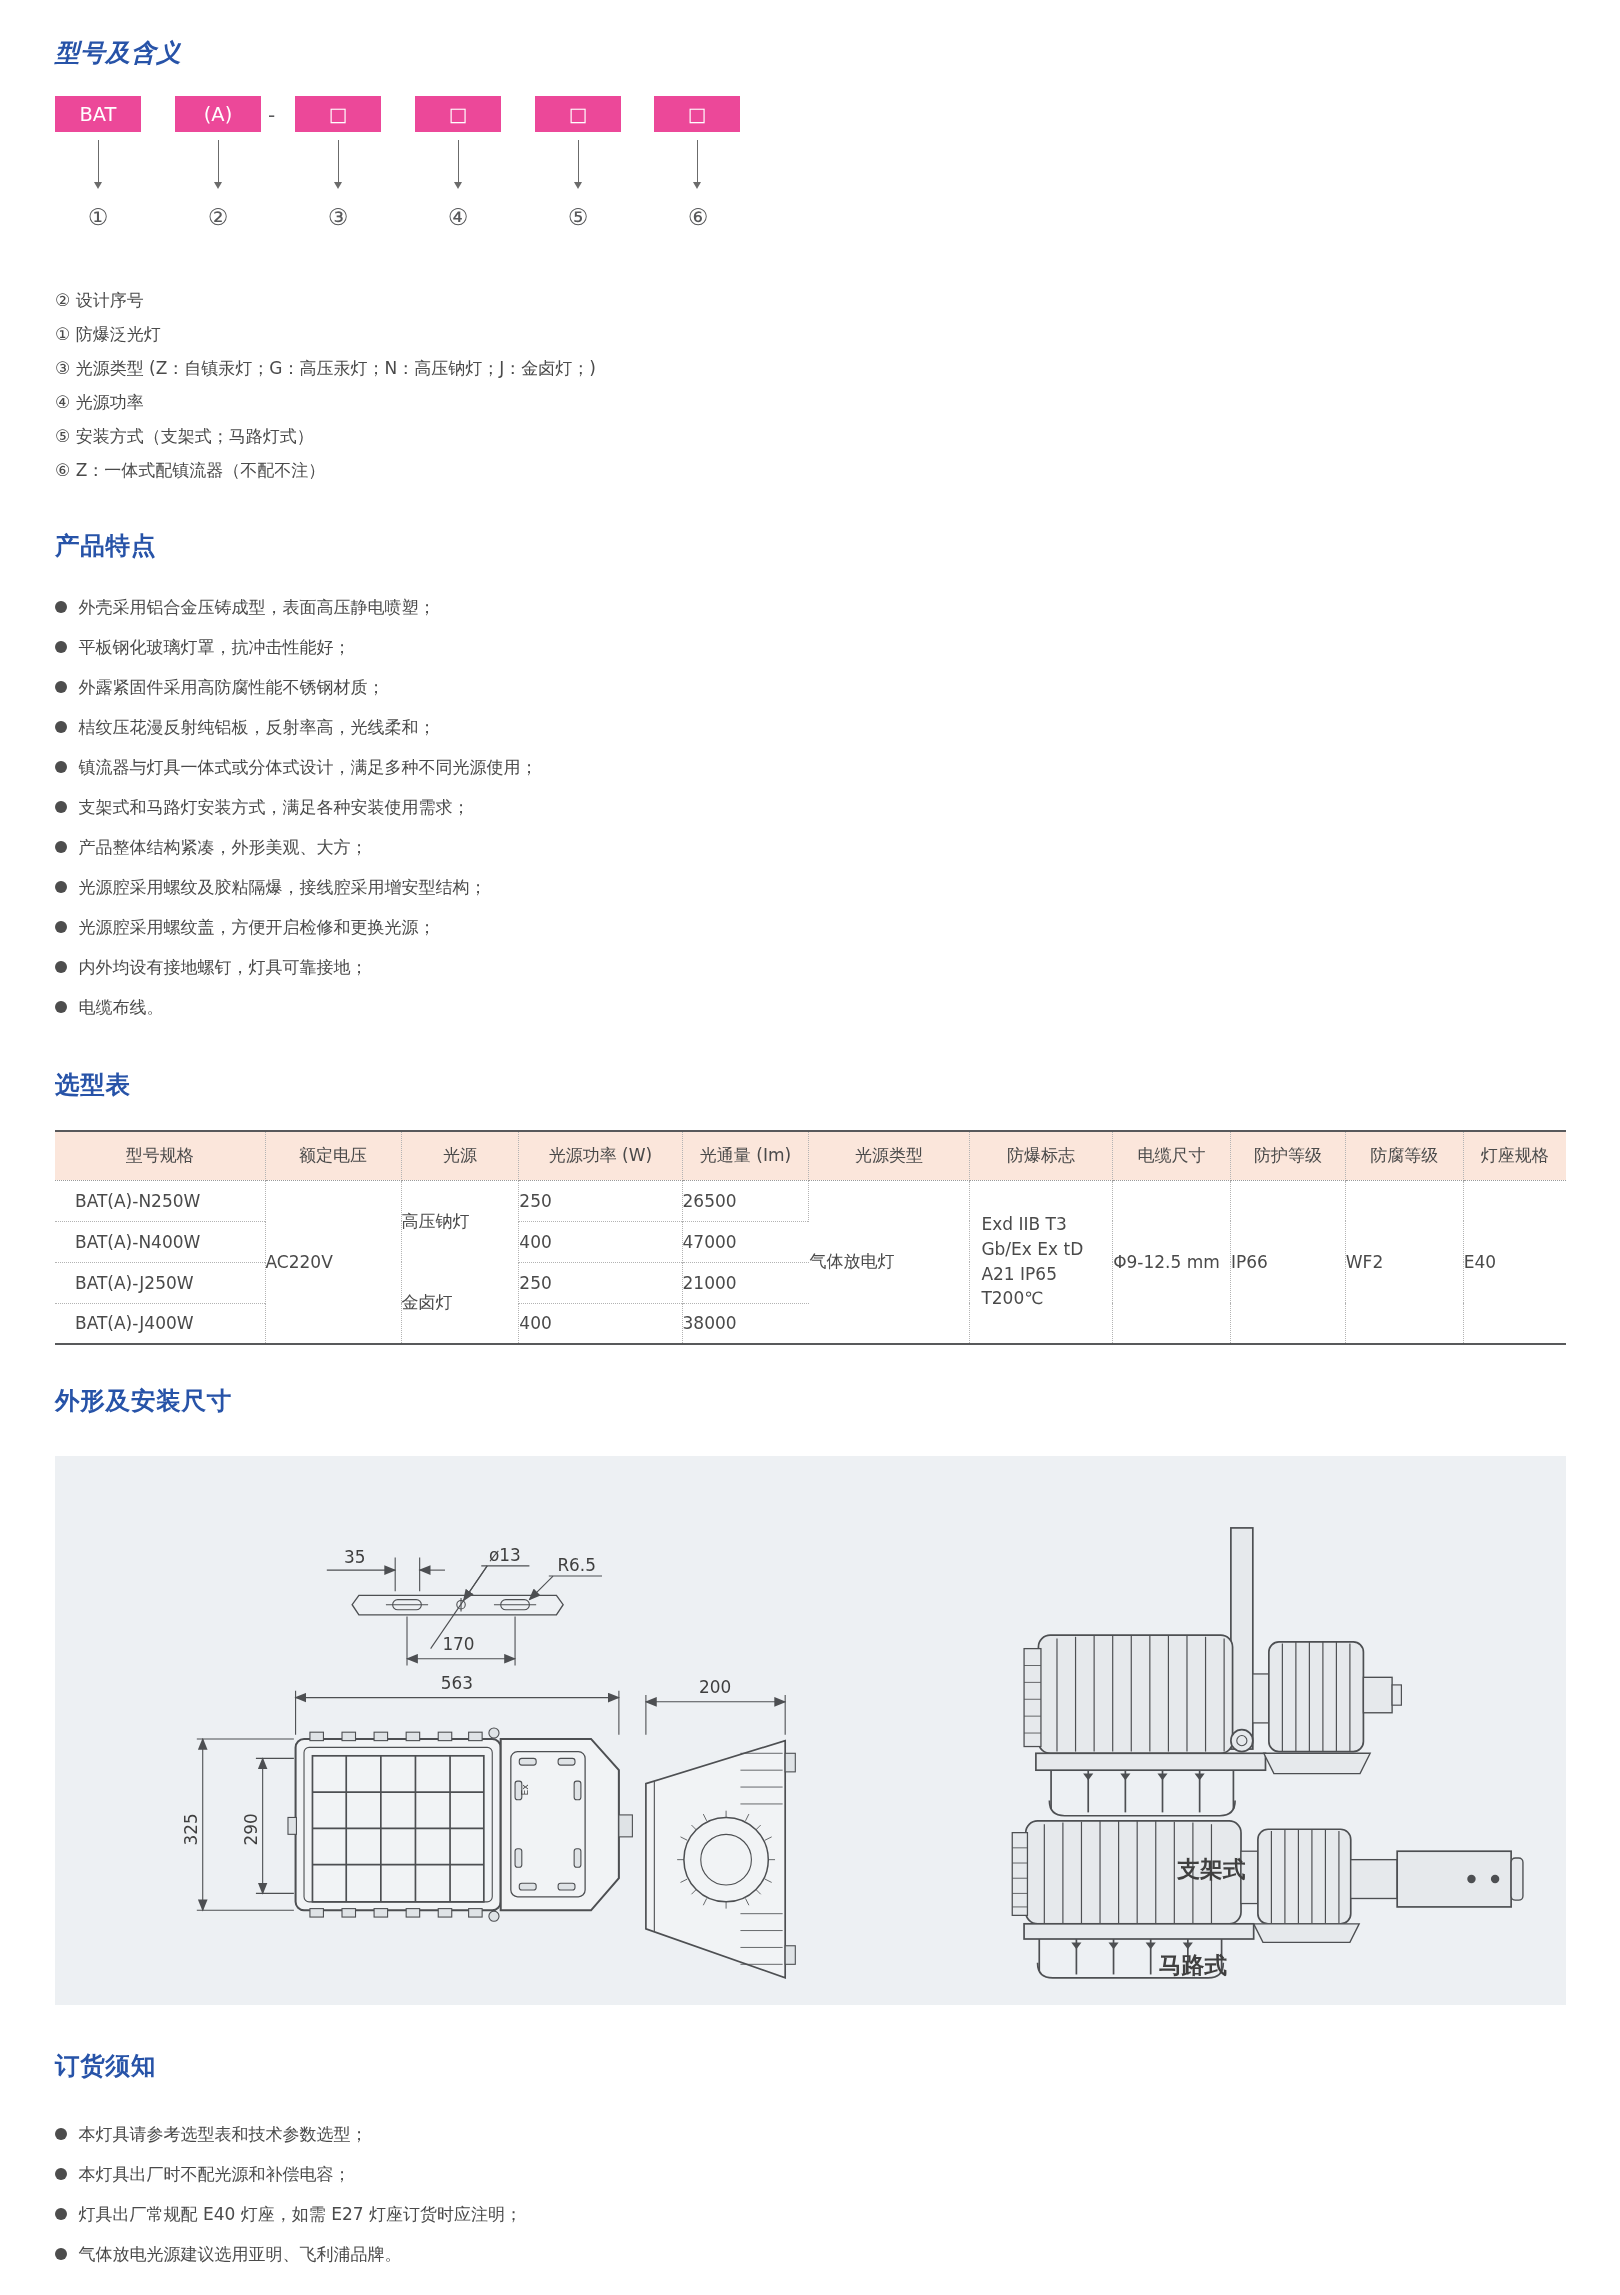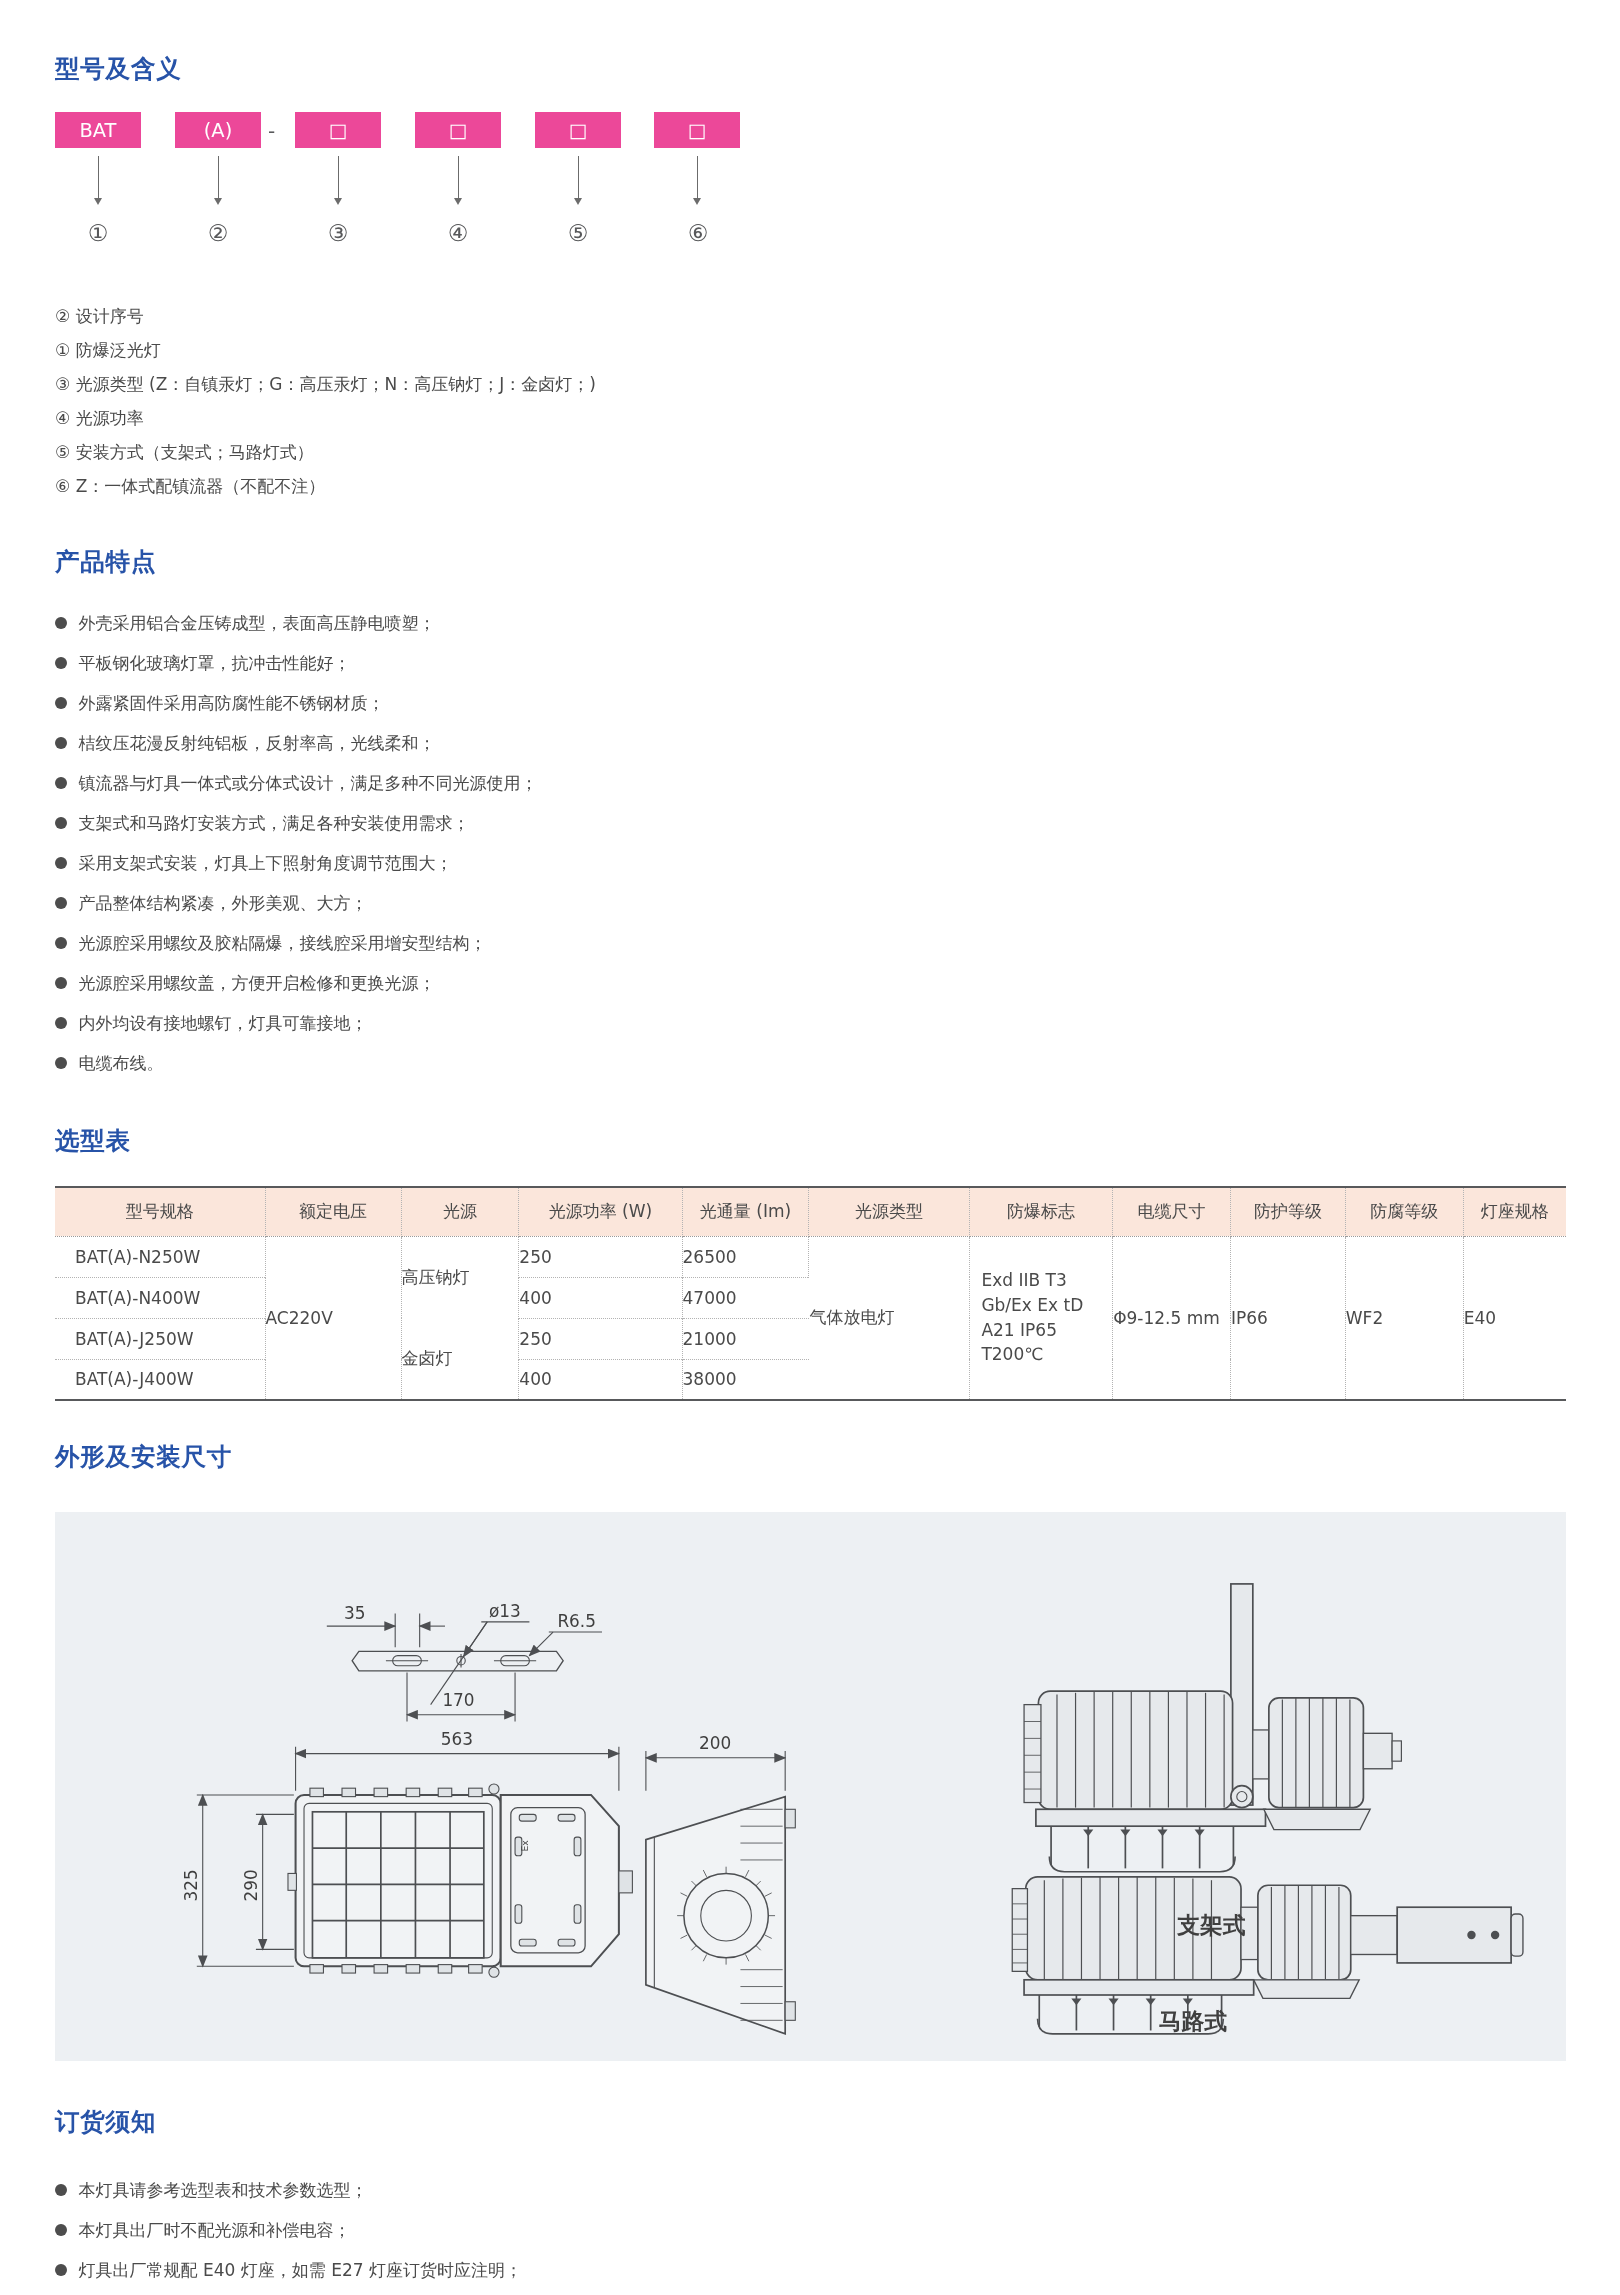--- a/index.html
+++ b/index.html
@@ -14,7 +14,7 @@
   h2.sec {
     color:#2753a8; font-size:24.5px; font-weight:bold; letter-spacing:0.8px;
   }
-  #model-heading { padding-top:52px; }
+  #model-heading { padding-top:36px;font-style:italic; }
 
   
   .model-diagram { position:relative; height:182px; margin-top:27px; }

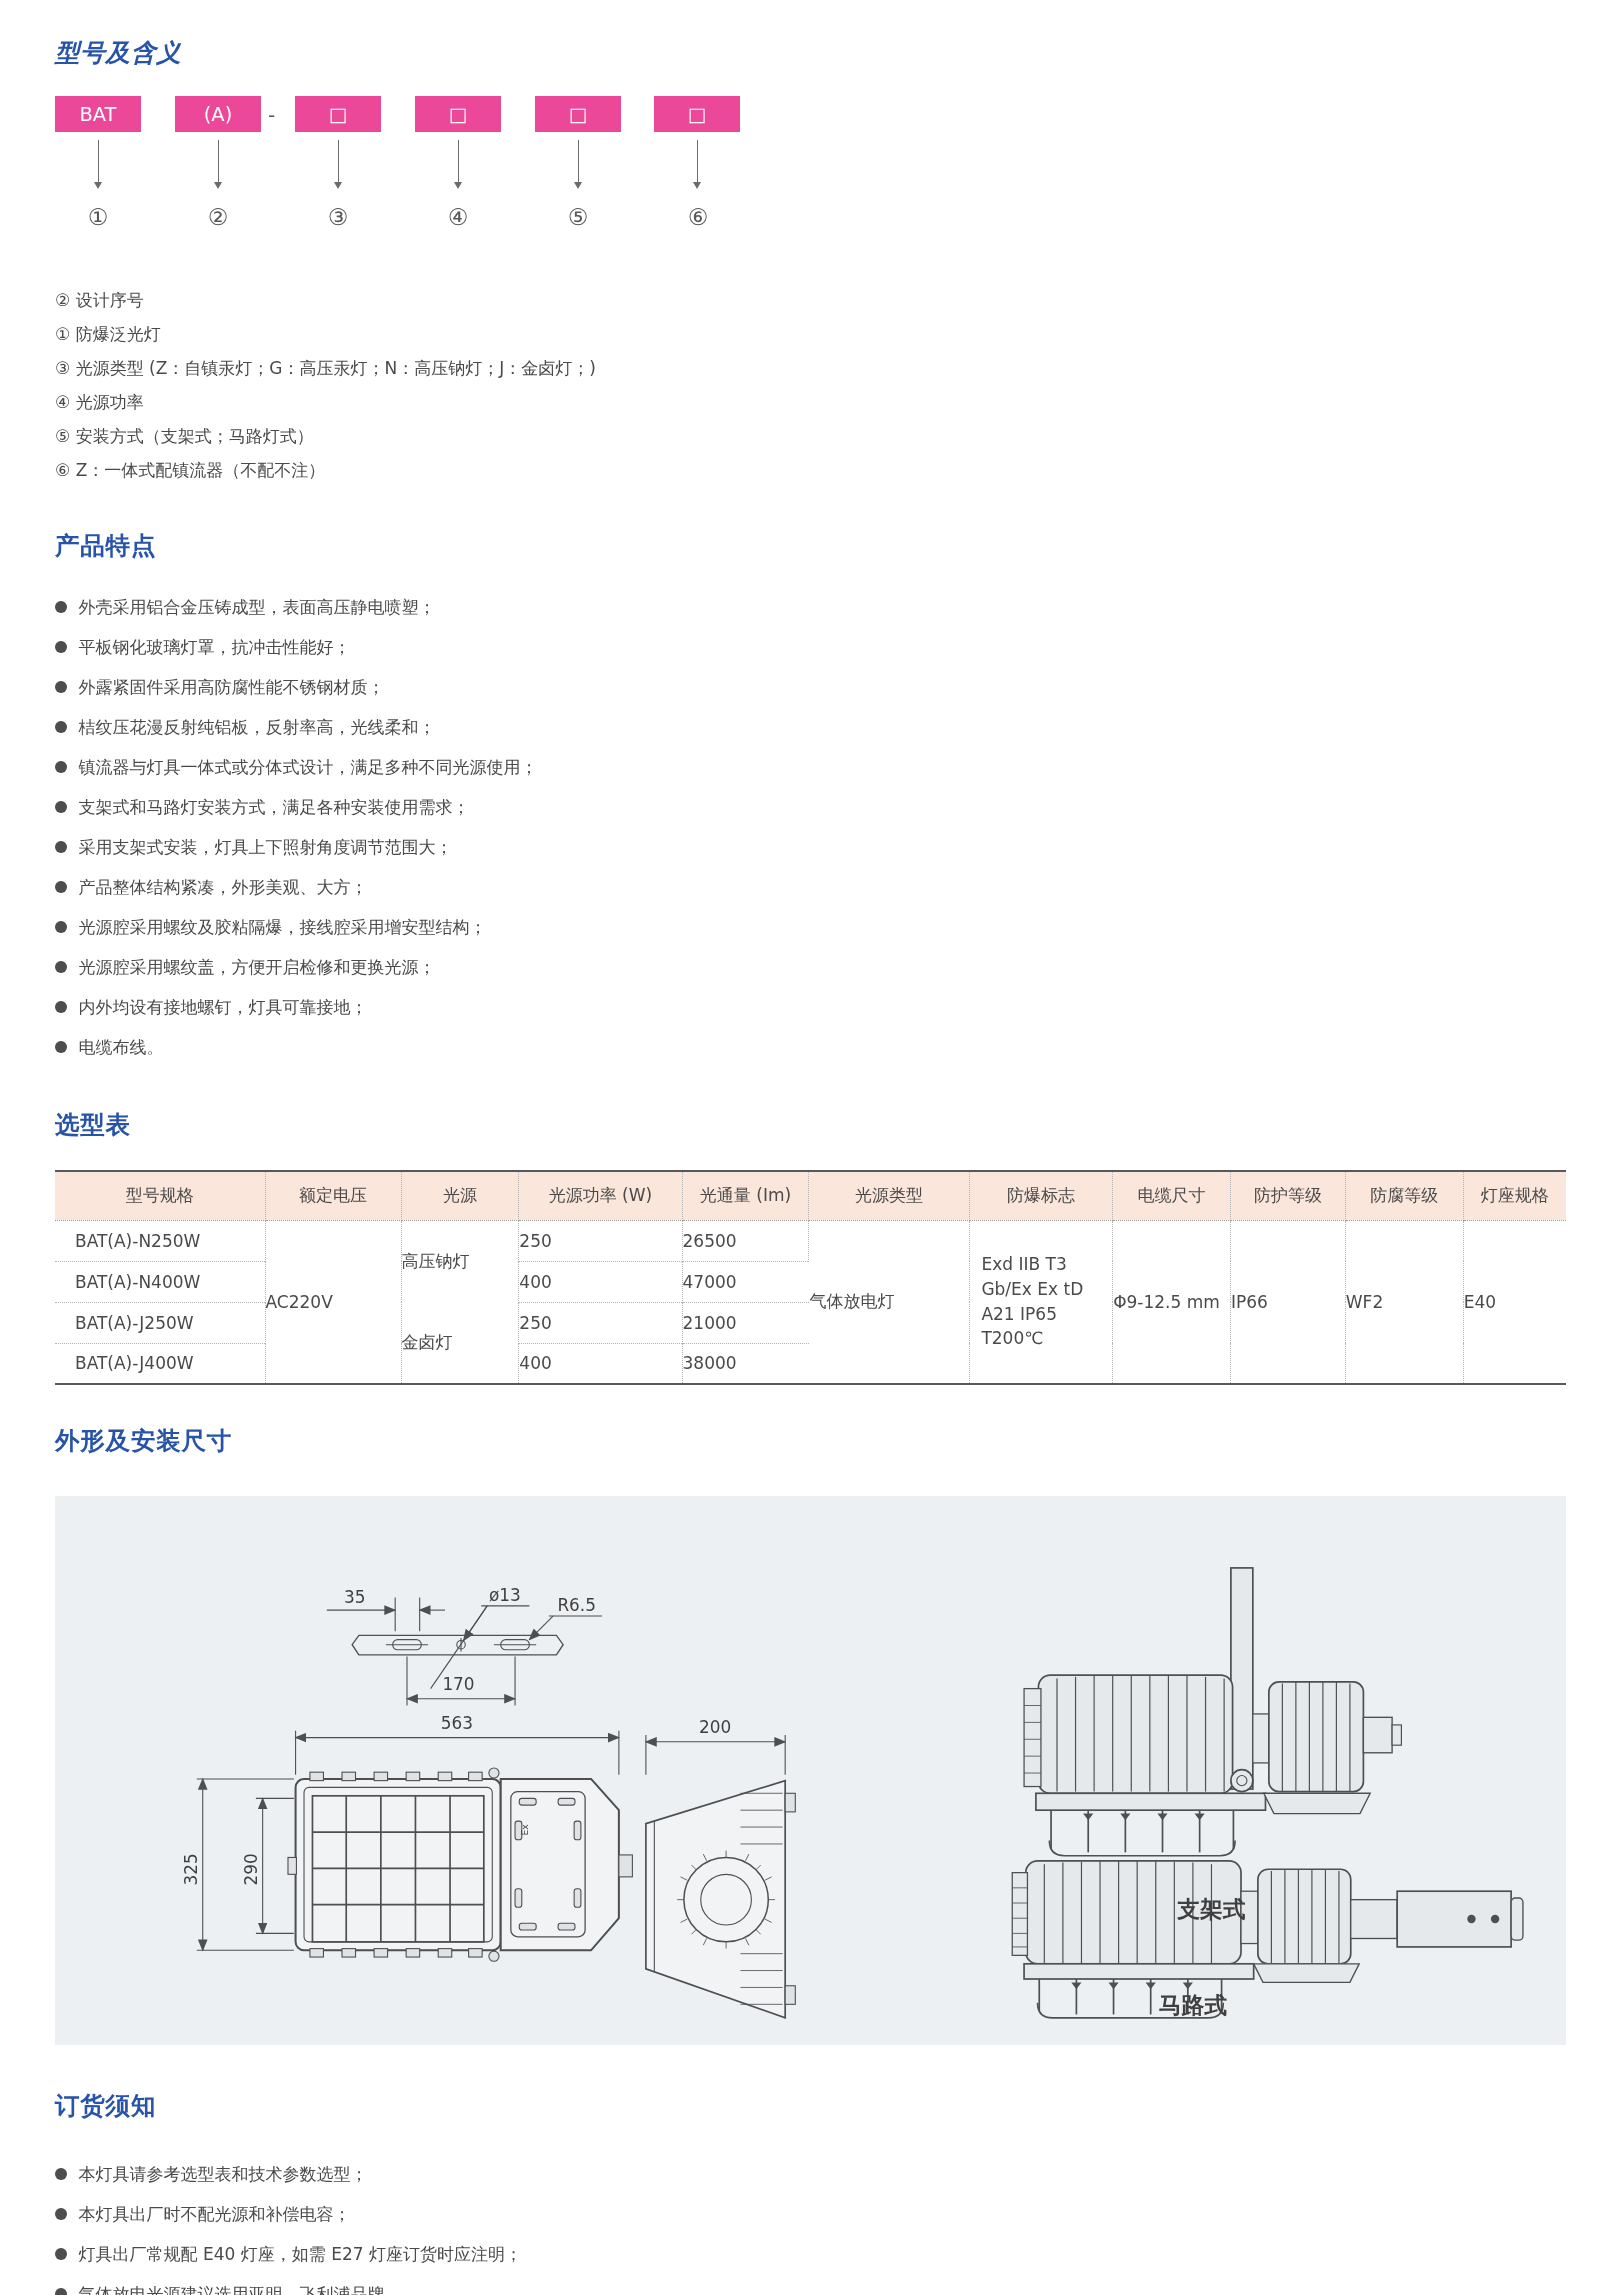--- a/index.html
+++ b/index.html
@@ -147,10 +147,6 @@
     <div class="item">
         <span class="bullet-dot"></span>
         <span class="txt">支架式和马路灯安装方式，满足各种安装使用需求；</span>
-      </div>
-    <div class="item">
-        <span class="bullet-dot"></span>
-        <span class="txt">采用支架式安装，灯具上下照射角度调节范围大；</span>
       </div>
     <div class="item">
         <span class="bullet-dot"></span>

